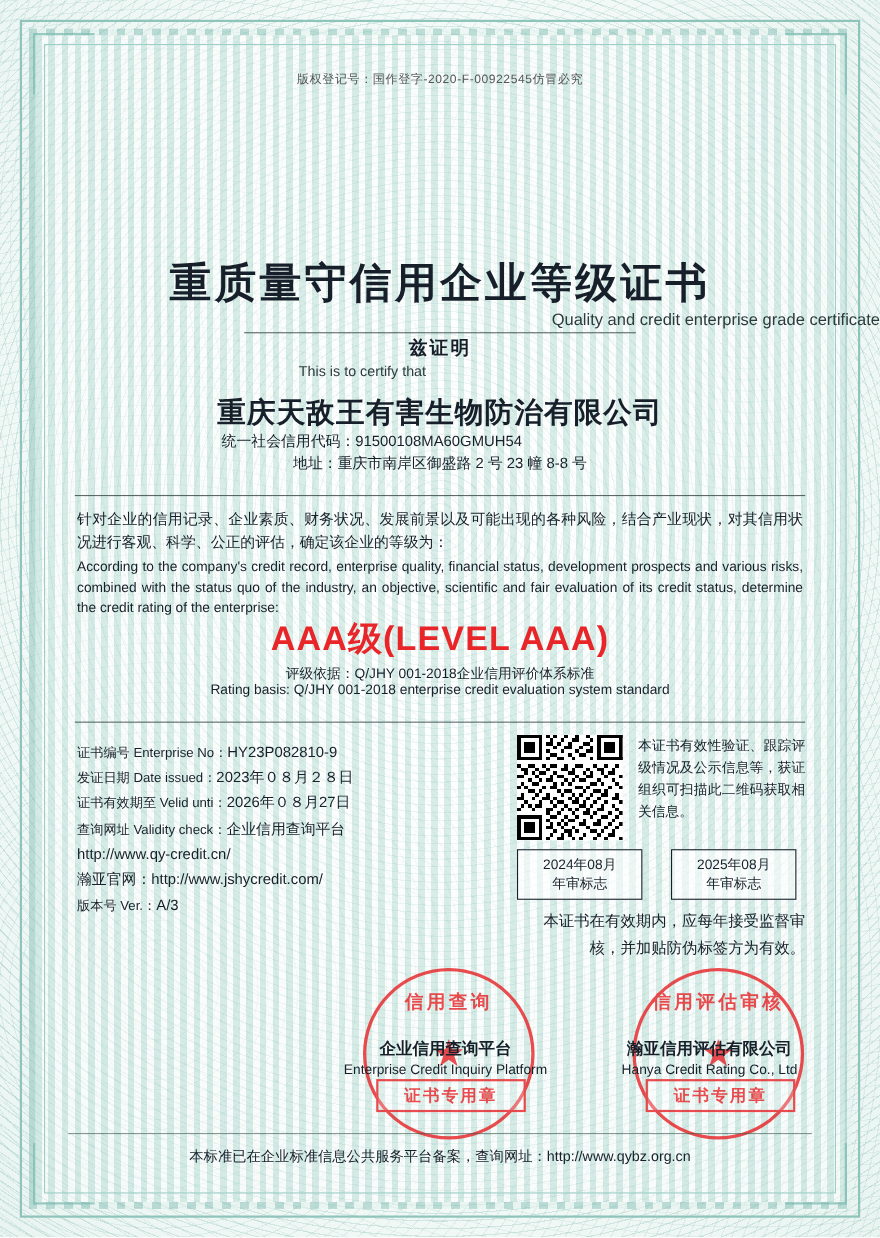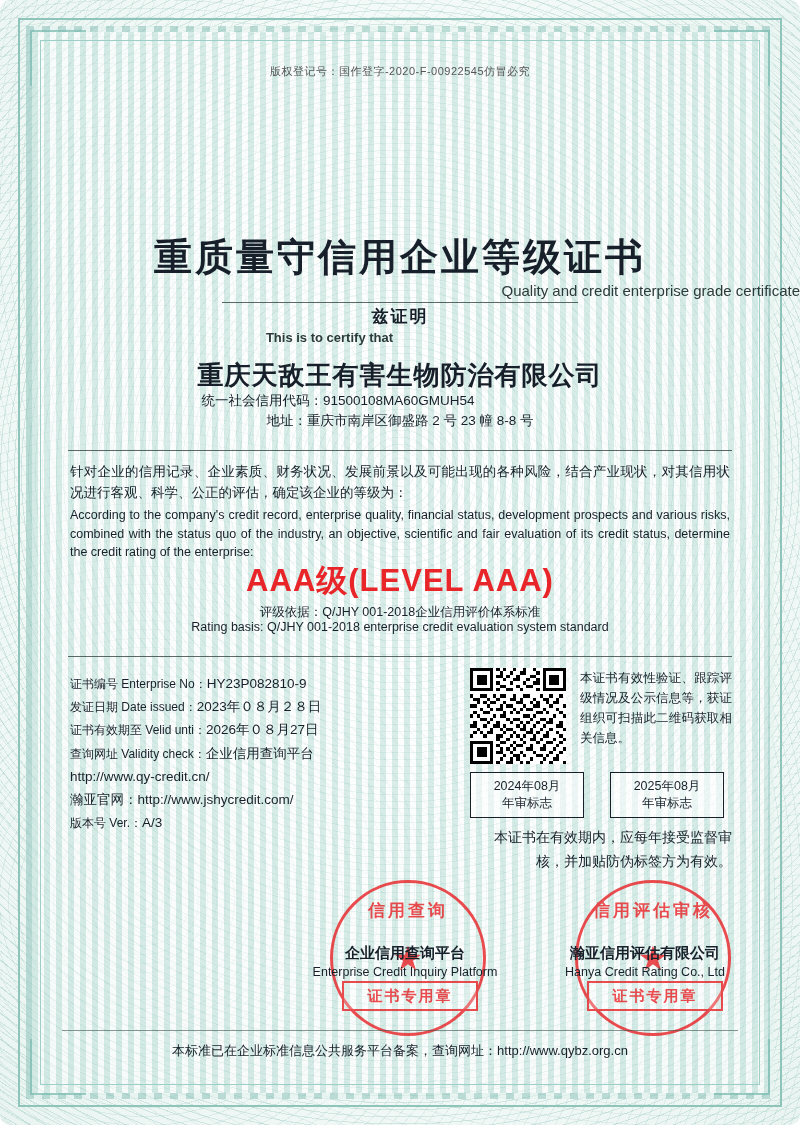--- a/index.html
+++ b/index.html
@@ -14,7 +14,6 @@
     background:
       radial-gradient(ellipse at 50% 45%, #ffffff 0%, #f4faf8 55%, #e9f4f1 100%);
     overflow:hidden;
-    border-radius:10px;
   }
   
   .guilloche{

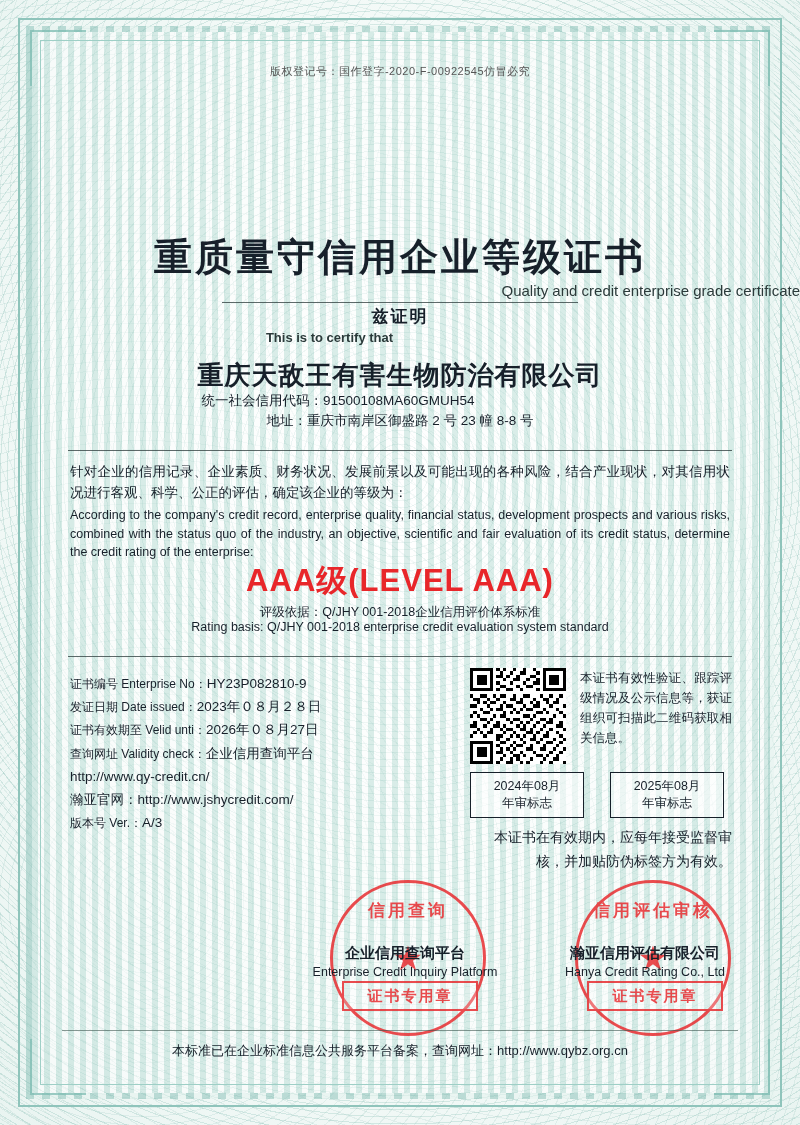--- a/index.html
+++ b/index.html
@@ -92,7 +92,7 @@
   }
   .certify-en{
     position:absolute;top:330px;left:0;width:659px;text-align:center;
-    font-size:13px;color:#2b3a3a;font-weight:bold;
+    font-size:13px;color:#2b3a3a;
   }
   .company{
     position:absolute;top:358px;left:0;width:800px;text-align:center;

